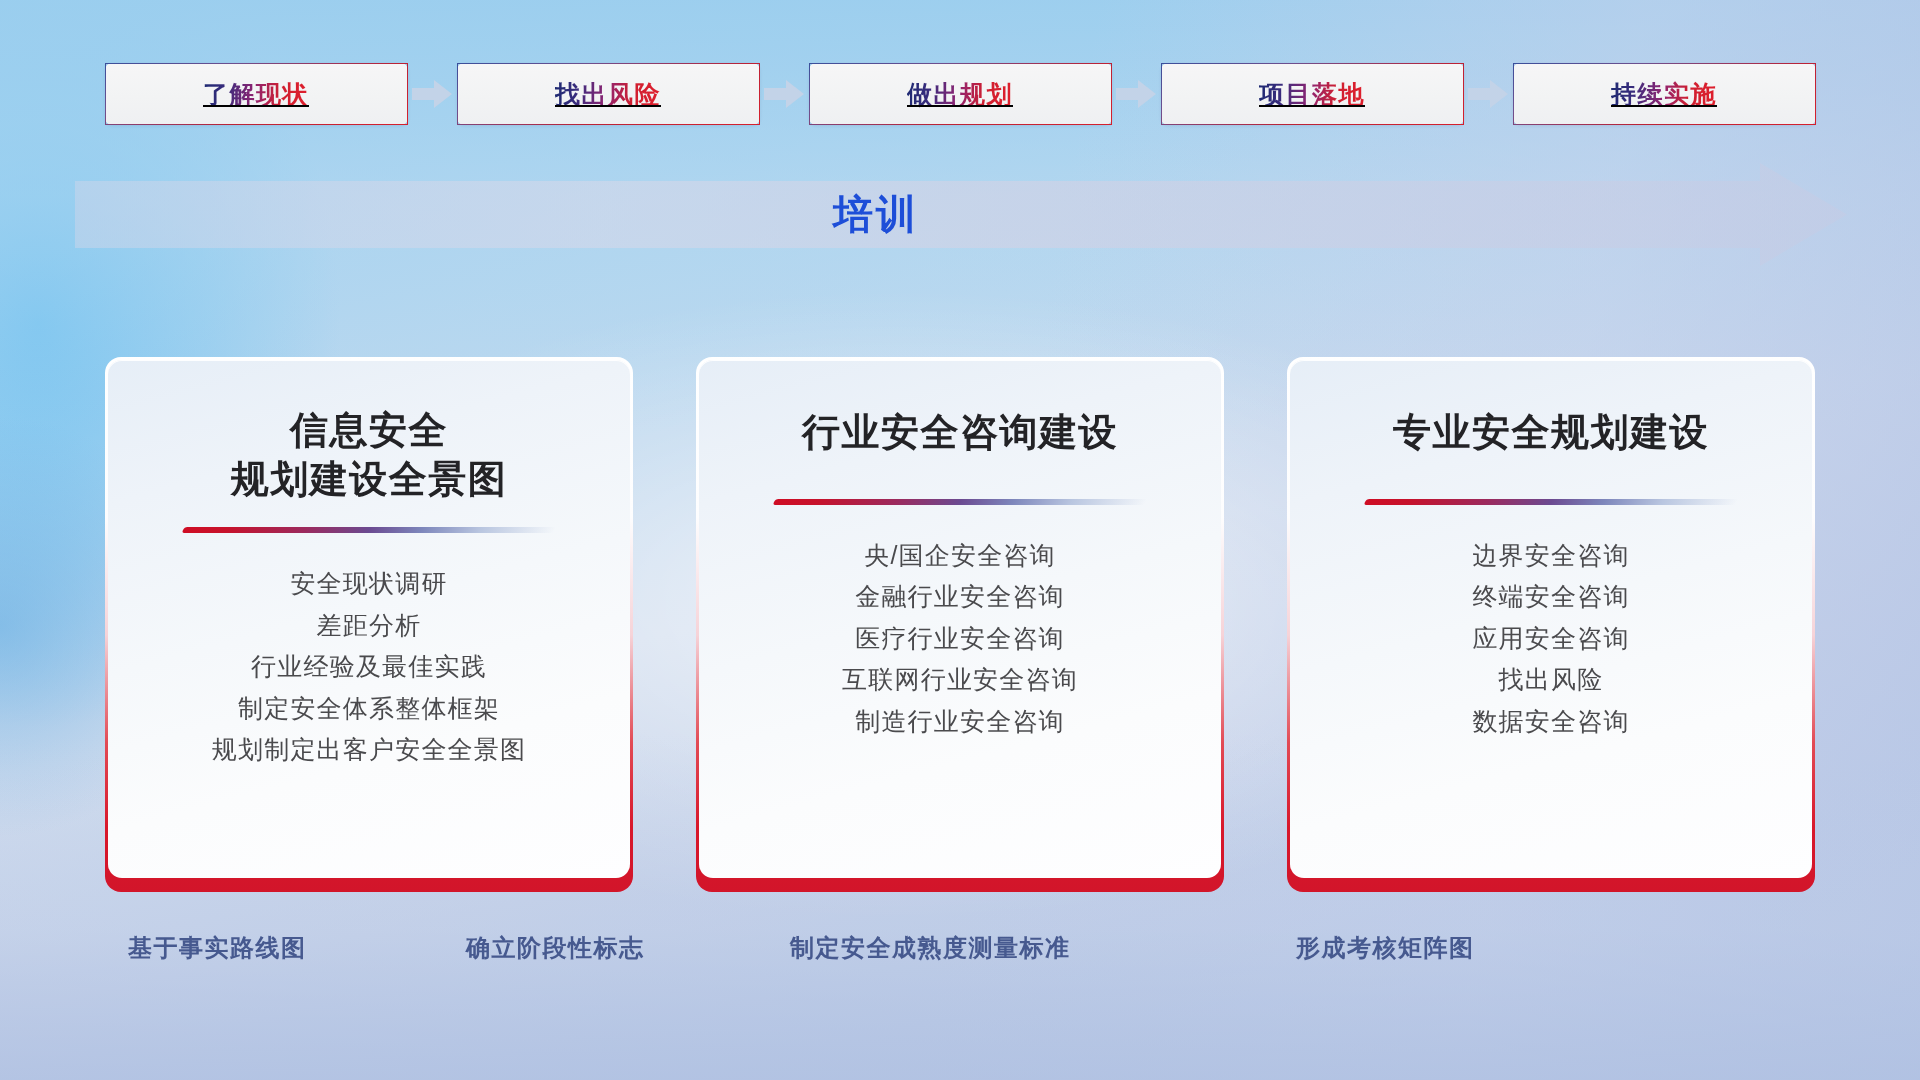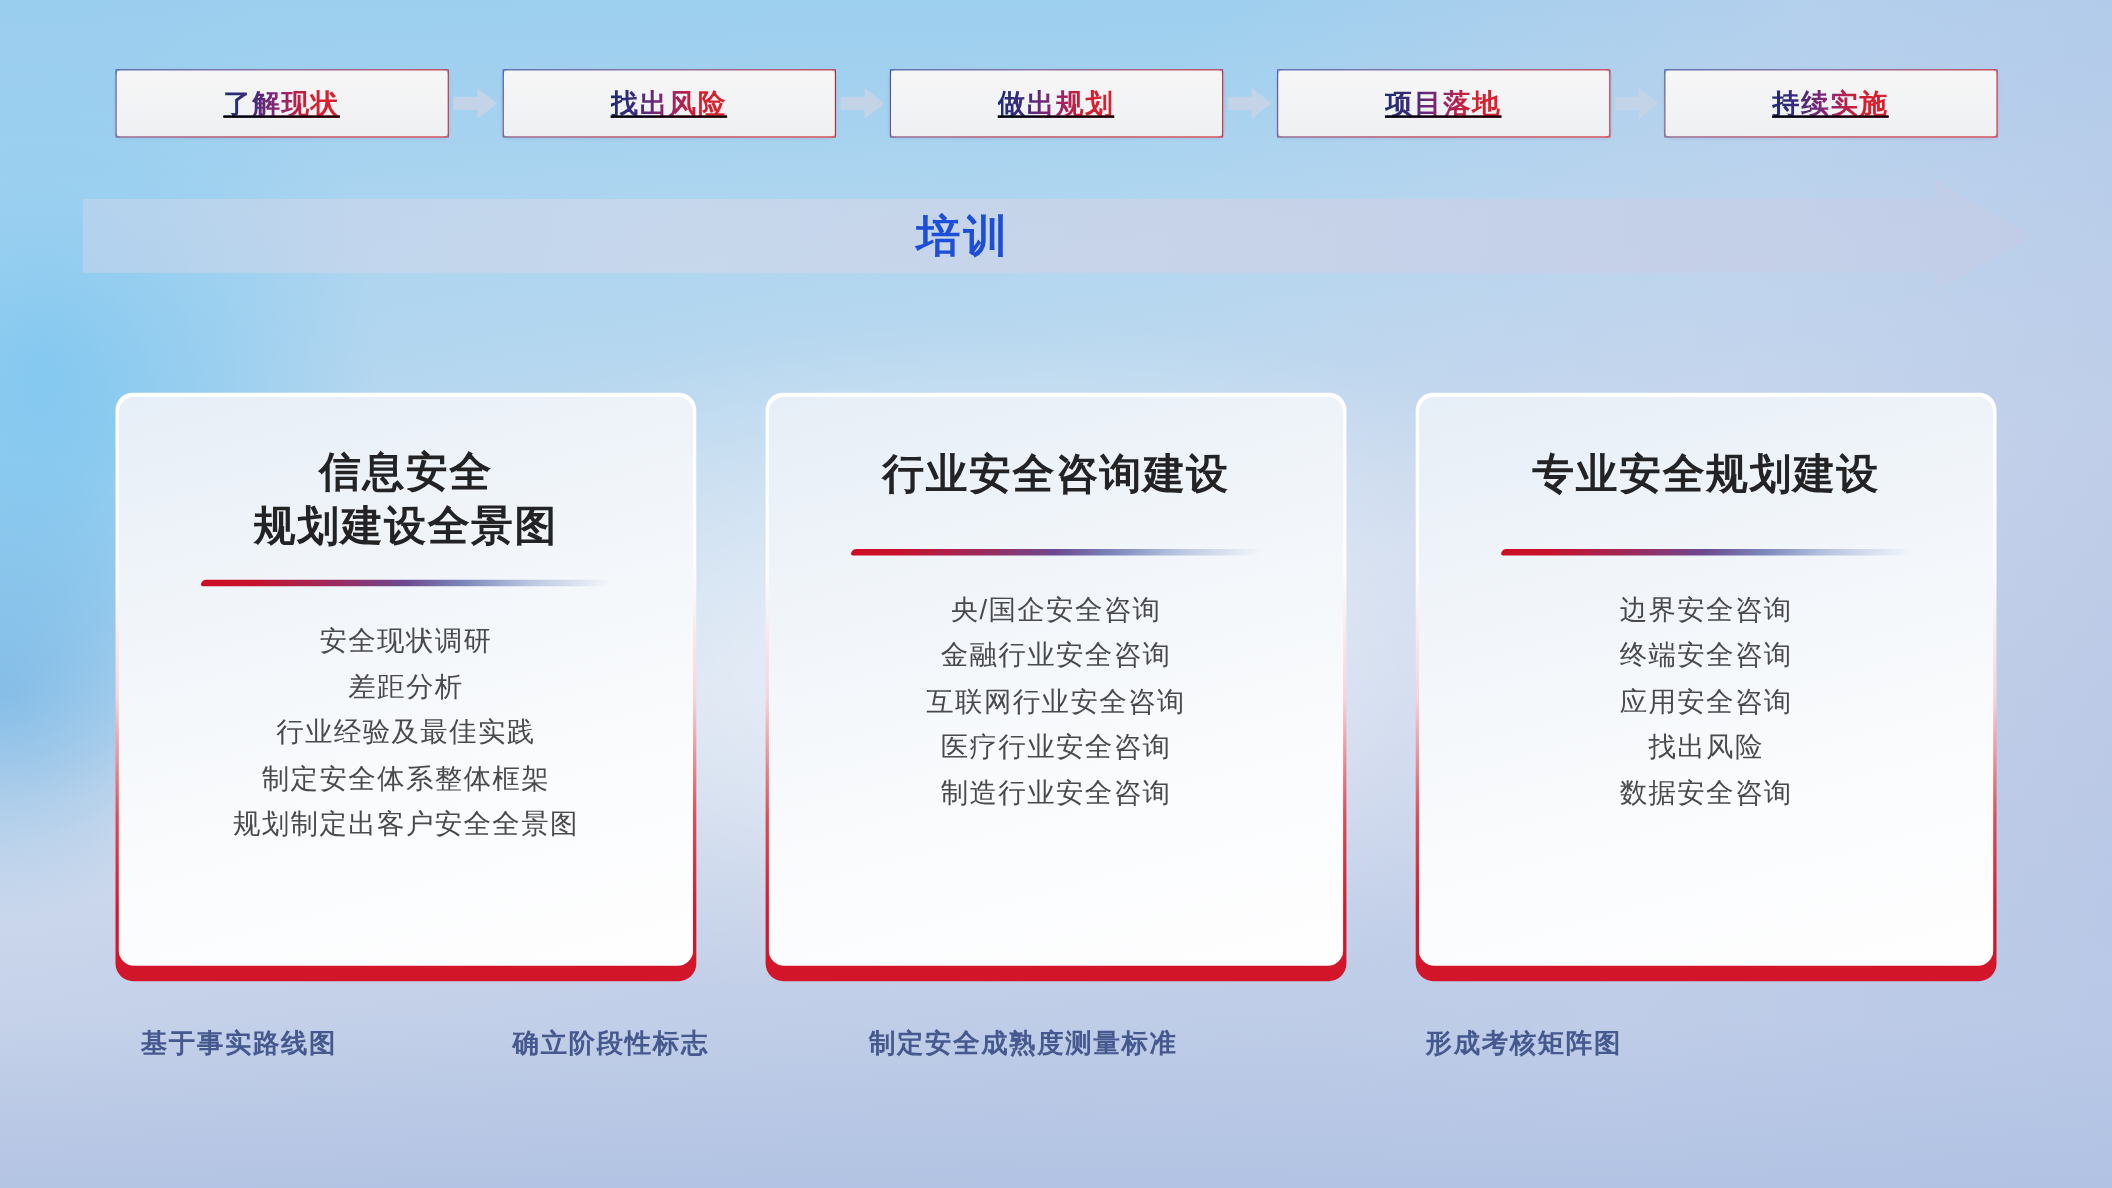--- a/index.html
+++ b/index.html
@@ -222,8 +222,8 @@
       <div class="card-list">
         <div class="card-list-item">央/国企安全咨询</div>
         <div class="card-list-item">金融行业安全咨询</div>
+        <div class="card-list-item">医疗行业安全咨询</div>
         <div class="card-list-item">互联网行业安全咨询</div>
-        <div class="card-list-item">医疗行业安全咨询</div>
         <div class="card-list-item">制造行业安全咨询</div>
       </div>
     </div>

